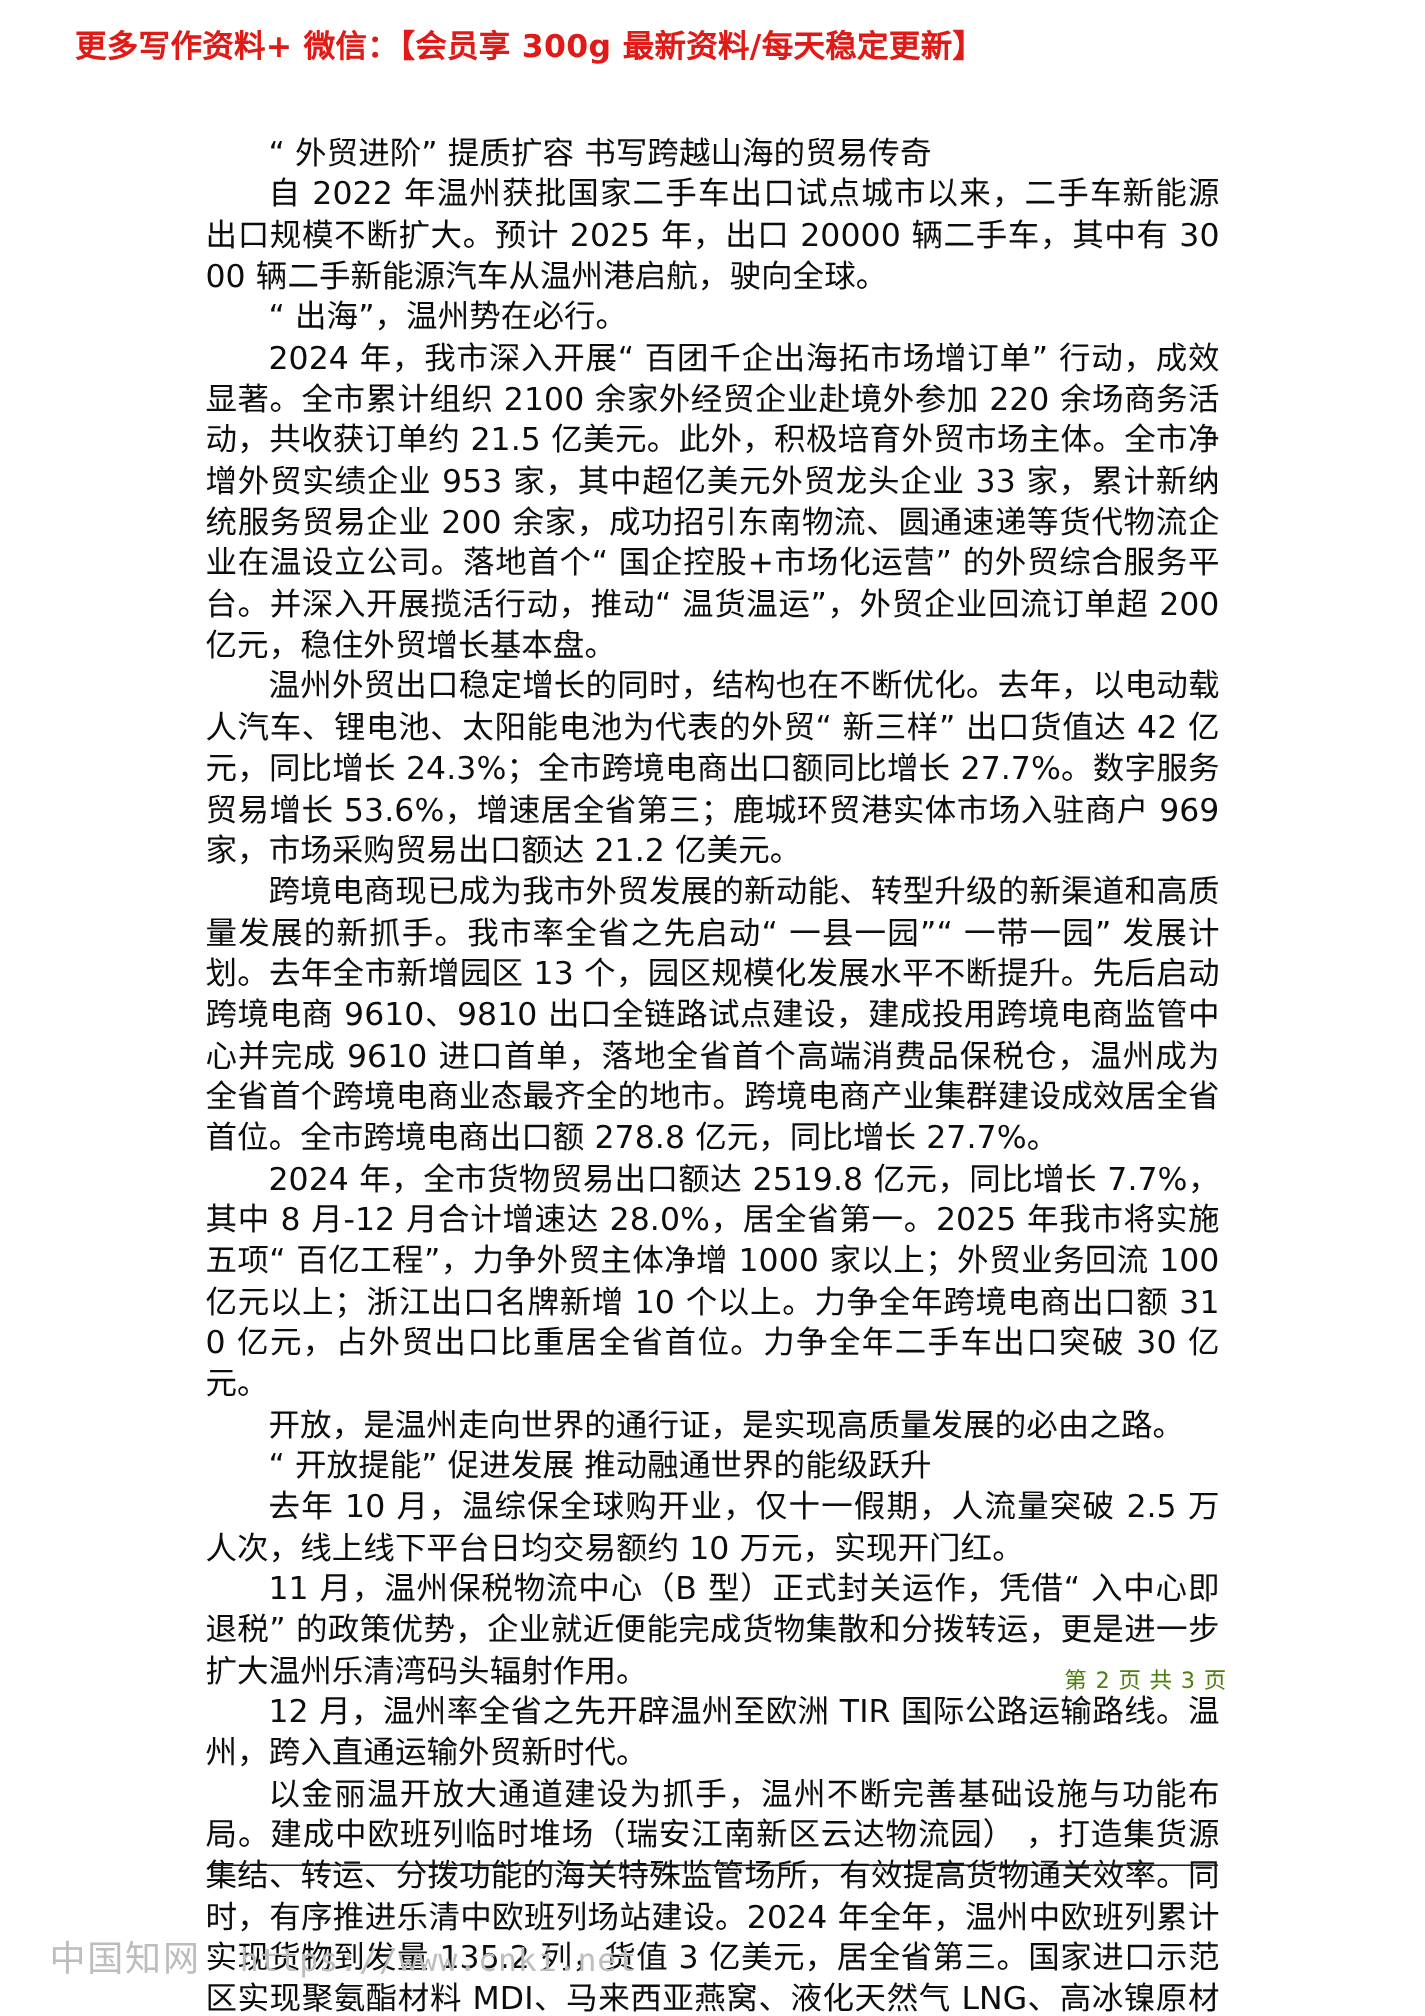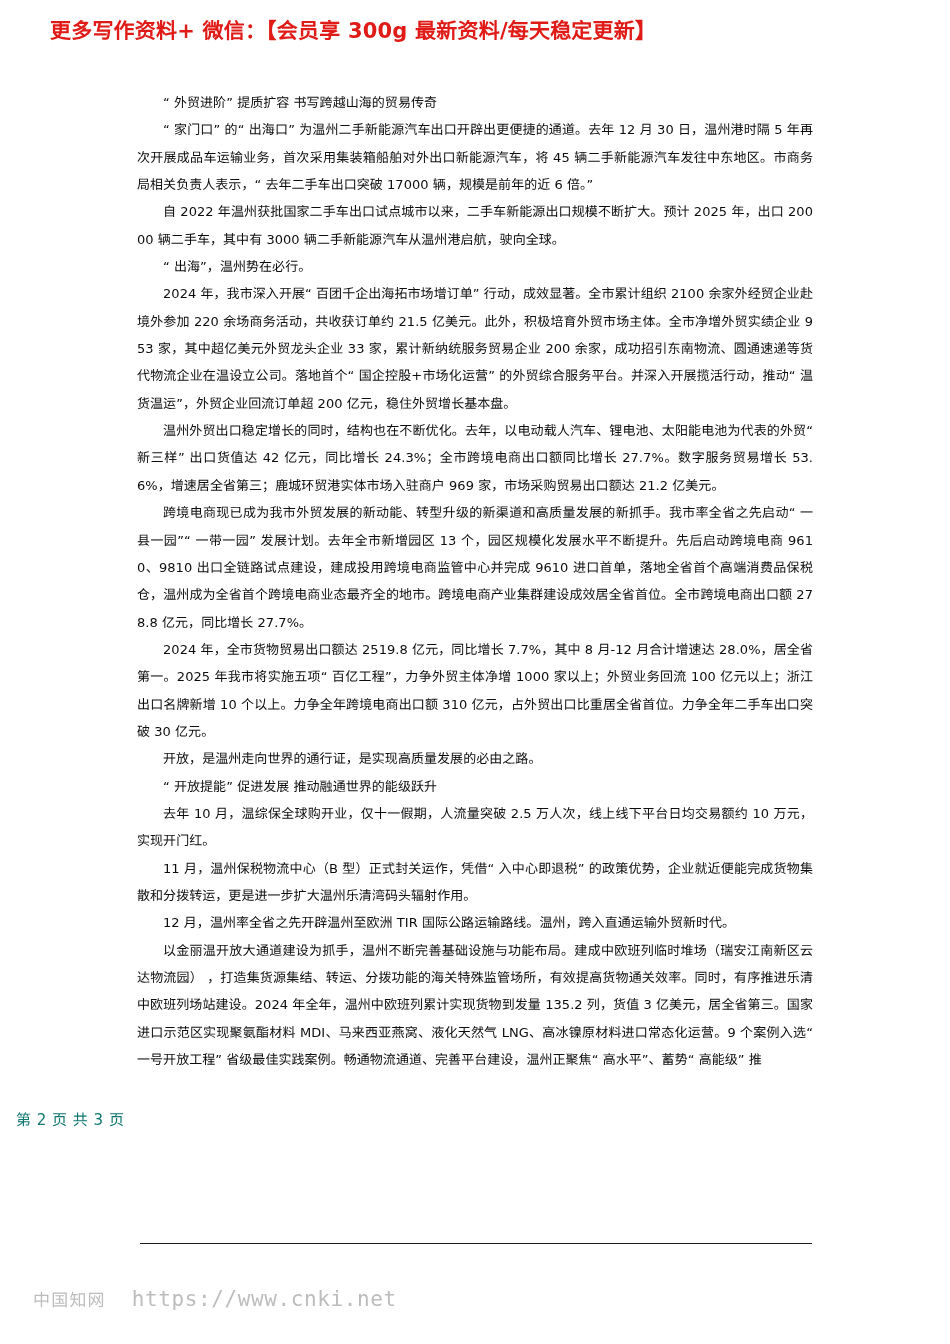--- a/index.html
+++ b/index.html
@@ -50,7 +50,7 @@
 
   .para {
     margin: 0;
-    font-size: 13px;
+    font-size: 21px;
     line-height: 27.35px;
     text-align: justify;
     text-justify: inter-ideograph;

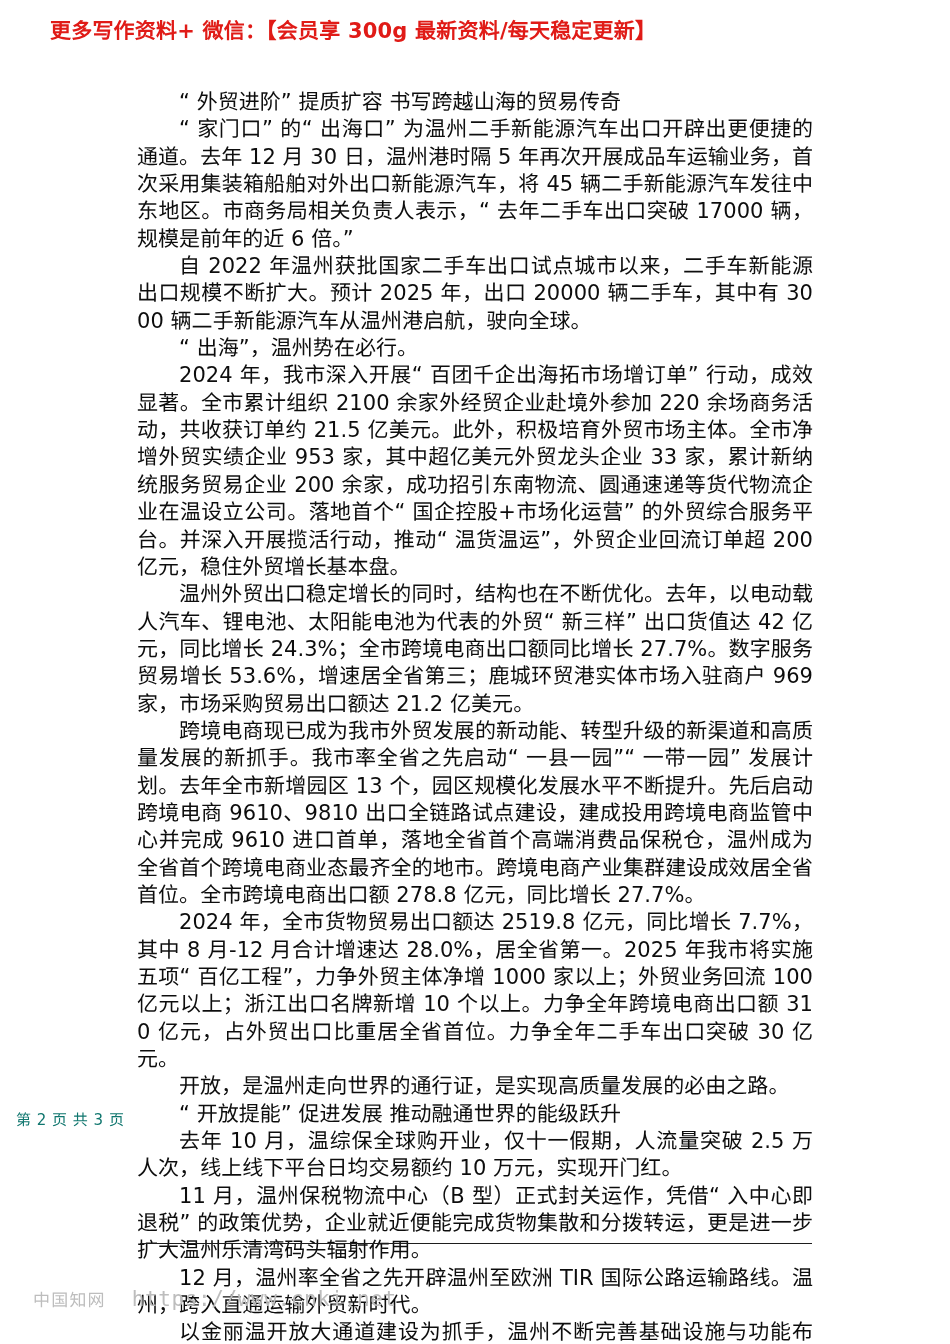--- a/index.html
+++ b/index.html
@@ -120,7 +120,6 @@
 
   <div class="doc-body">
     <p class="para heading-line">“ 外贸进阶” 提质扩容  书写跨越山海的贸易传奇</p>
-    <p class="para">“ 家门口” 的“ 出海口” 为温州二手新能源汽车出口开辟出更便捷的通道。去年 12 月 30 日，温州港时隔 5 年再次开展成品车运输业务，首次采用集装箱船舶对外出口新能源汽车，将 45 辆二手新能源汽车发往中东地区。市商务局相关负责人表示，“ 去年二手车出口突破 17000 辆，规模是前年的近 6 倍。”</p>
     <p class="para">自 2022 年温州获批国家二手车出口试点城市以来，二手车新能源出口规模不断扩大。预计 2025 年，出口 20000 辆二手车，其中有 3000 辆二手新能源汽车从温州港启航，驶向全球。</p>
     <p class="para">“ 出海”，温州势在必行。</p>
     <p class="para">2024 年，我市深入开展“ 百团千企出海拓市场增订单” 行动，成效显著。全市累计组织 2100 余家外经贸企业赴境外参加 220 余场商务活动，共收获订单约 21.5 亿美元。此外，积极培育外贸市场主体。全市净增外贸实绩企业 953 家，其中超亿美元外贸龙头企业 33 家，累计新纳统服务贸易企业 200 余家，成功招引东南物流、圆通速递等货代物流企业在温设立公司。落地首个“ 国企控股+市场化运营” 的外贸综合服务平台。并深入开展揽活行动，推动“ 温货温运”，外贸企业回流订单超 200 亿元，稳住外贸增长基本盘。</p>

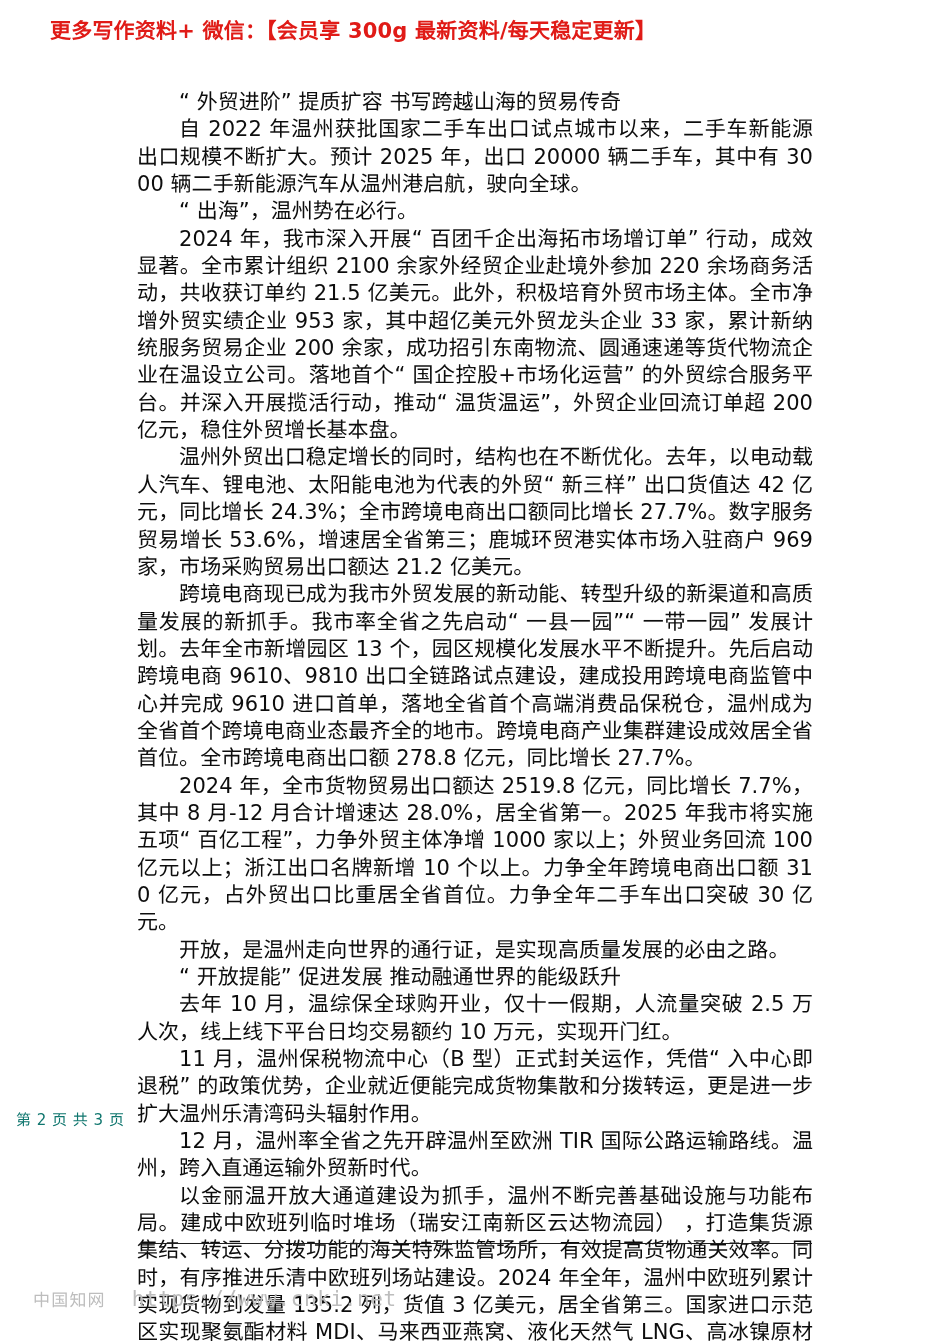--- a/index.html
+++ b/index.html
@@ -68,12 +68,13 @@
   
   .page-number {
     position: absolute;
-    left: 16px;
+    left: 5px;
     top: 1108px;
     width: 813px;
+    text-align: right;
     font-family: "DejaVu Sans", "Liberation Sans", sans-serif;
     font-size: 15px;
-    color: #0f766e;
+    color: #4d7c0f;
     letter-spacing: 0.5px;
   }
 

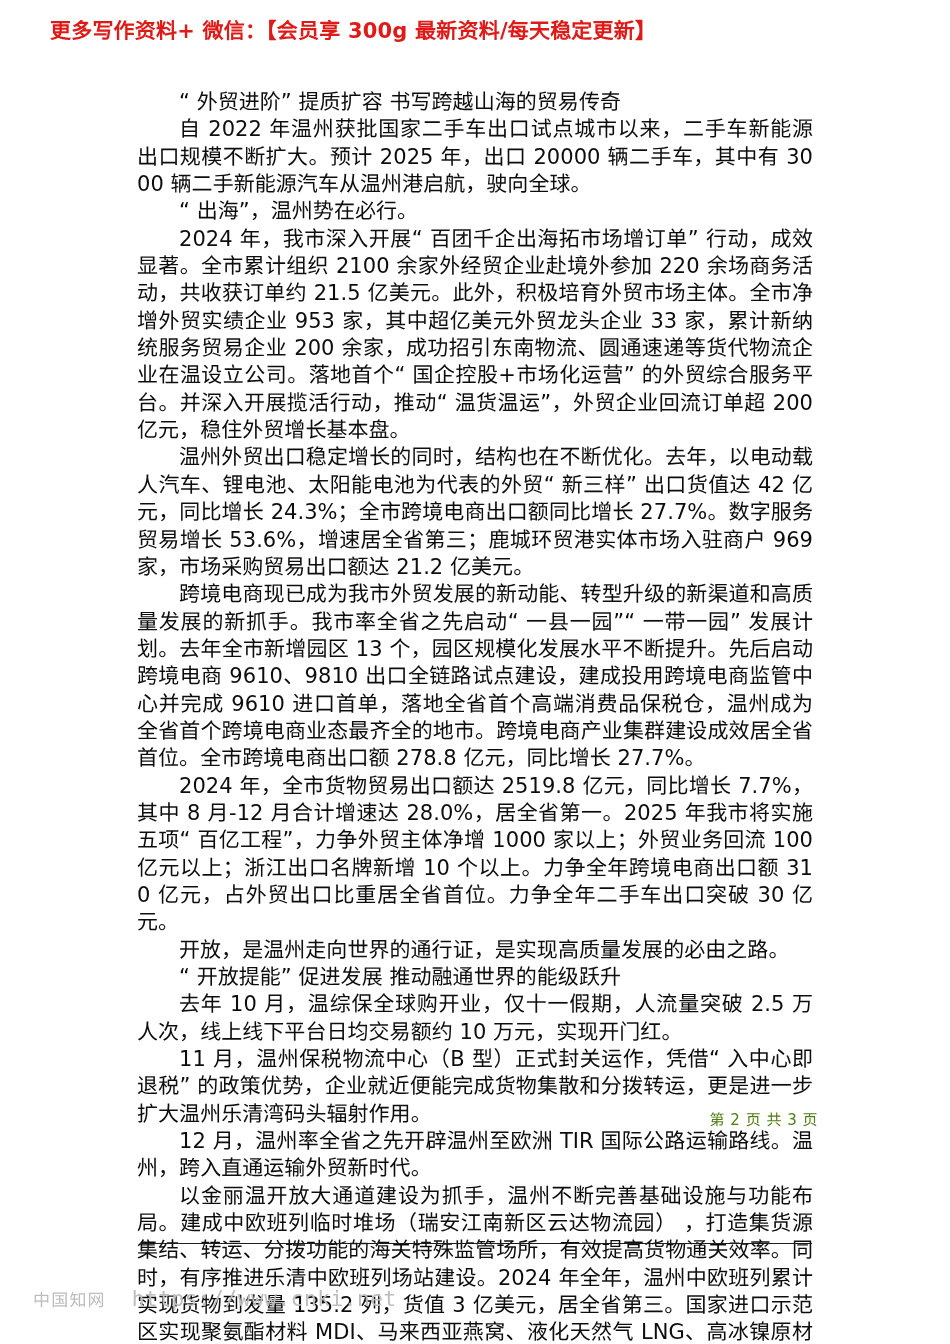--- a/index.html
+++ b/index.html
@@ -100,7 +100,7 @@
 
   .watermark-brand {
     font-family: "DejaVu Serif", "Liberation Serif", serif;
-    font-size: 17px;
+    font-size: 24px;
     letter-spacing: 1.2px;
     color: #bdbdbd;
   }

